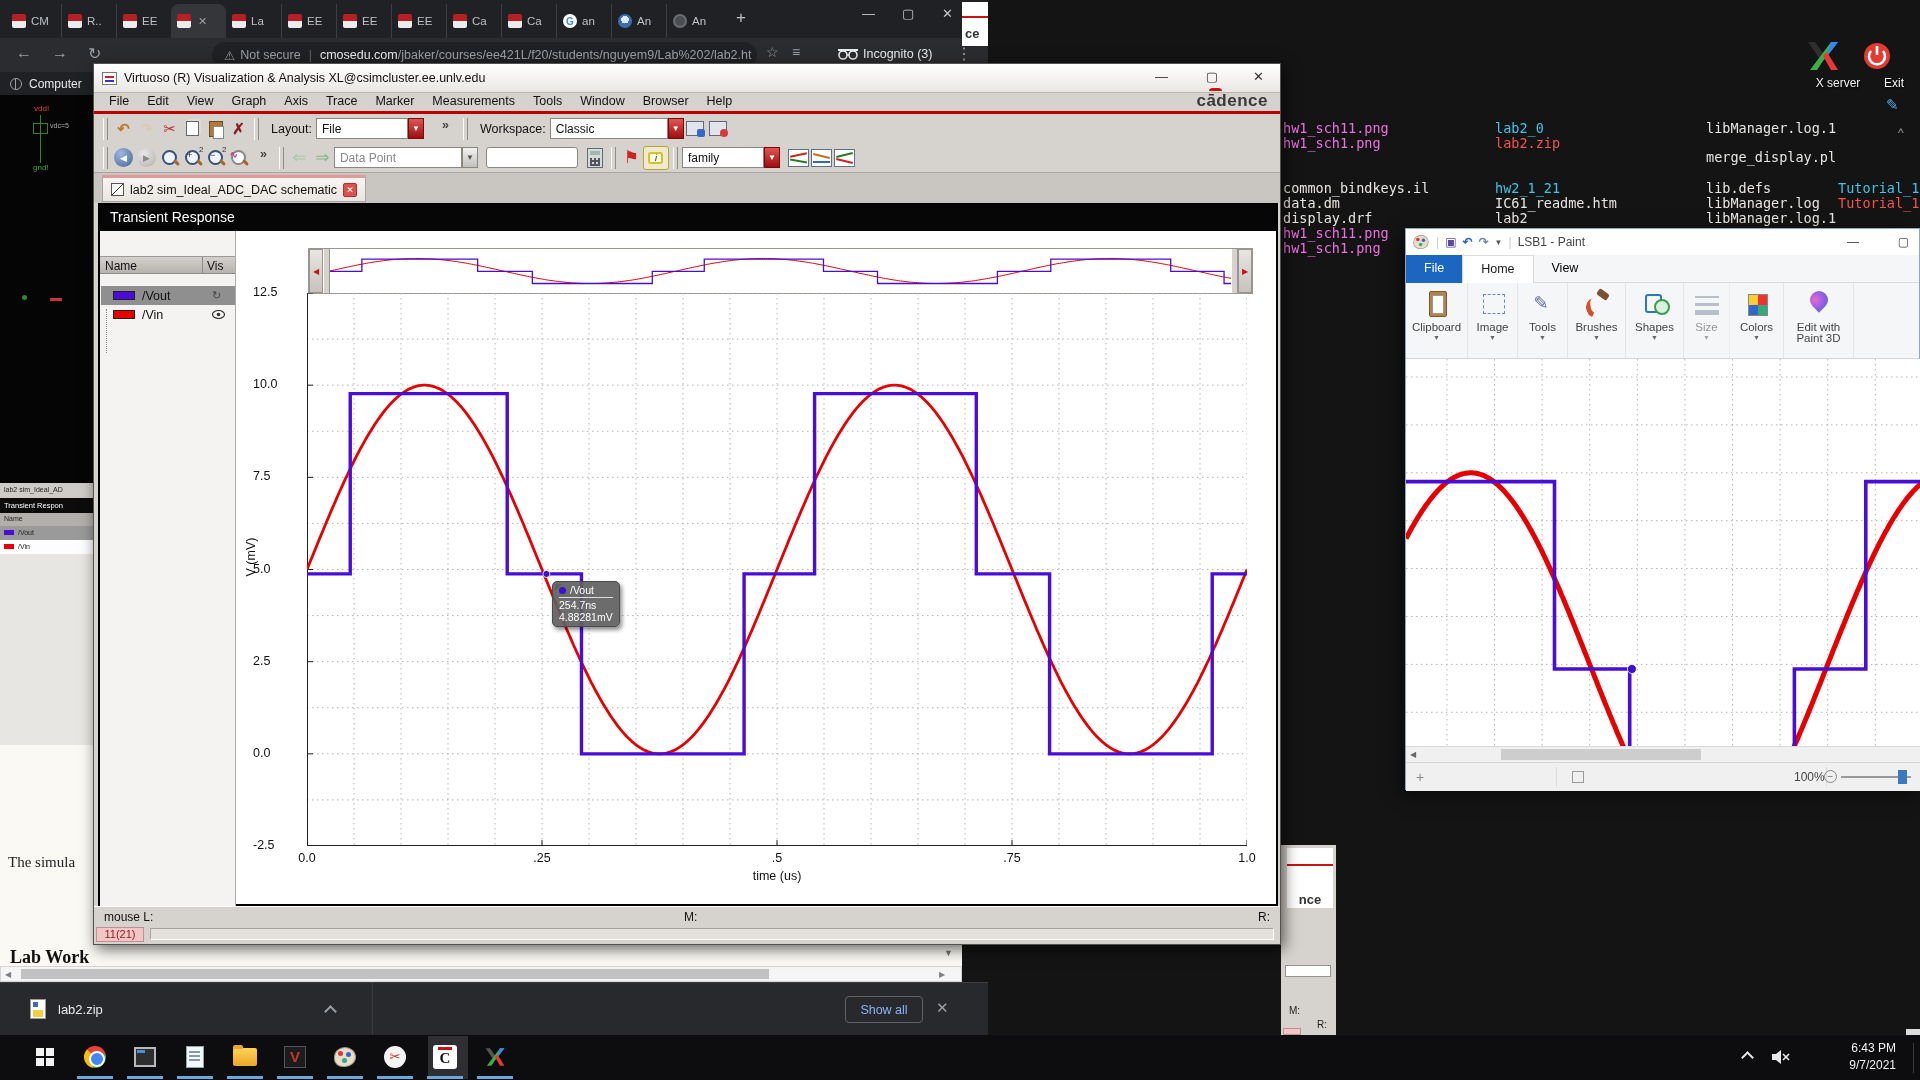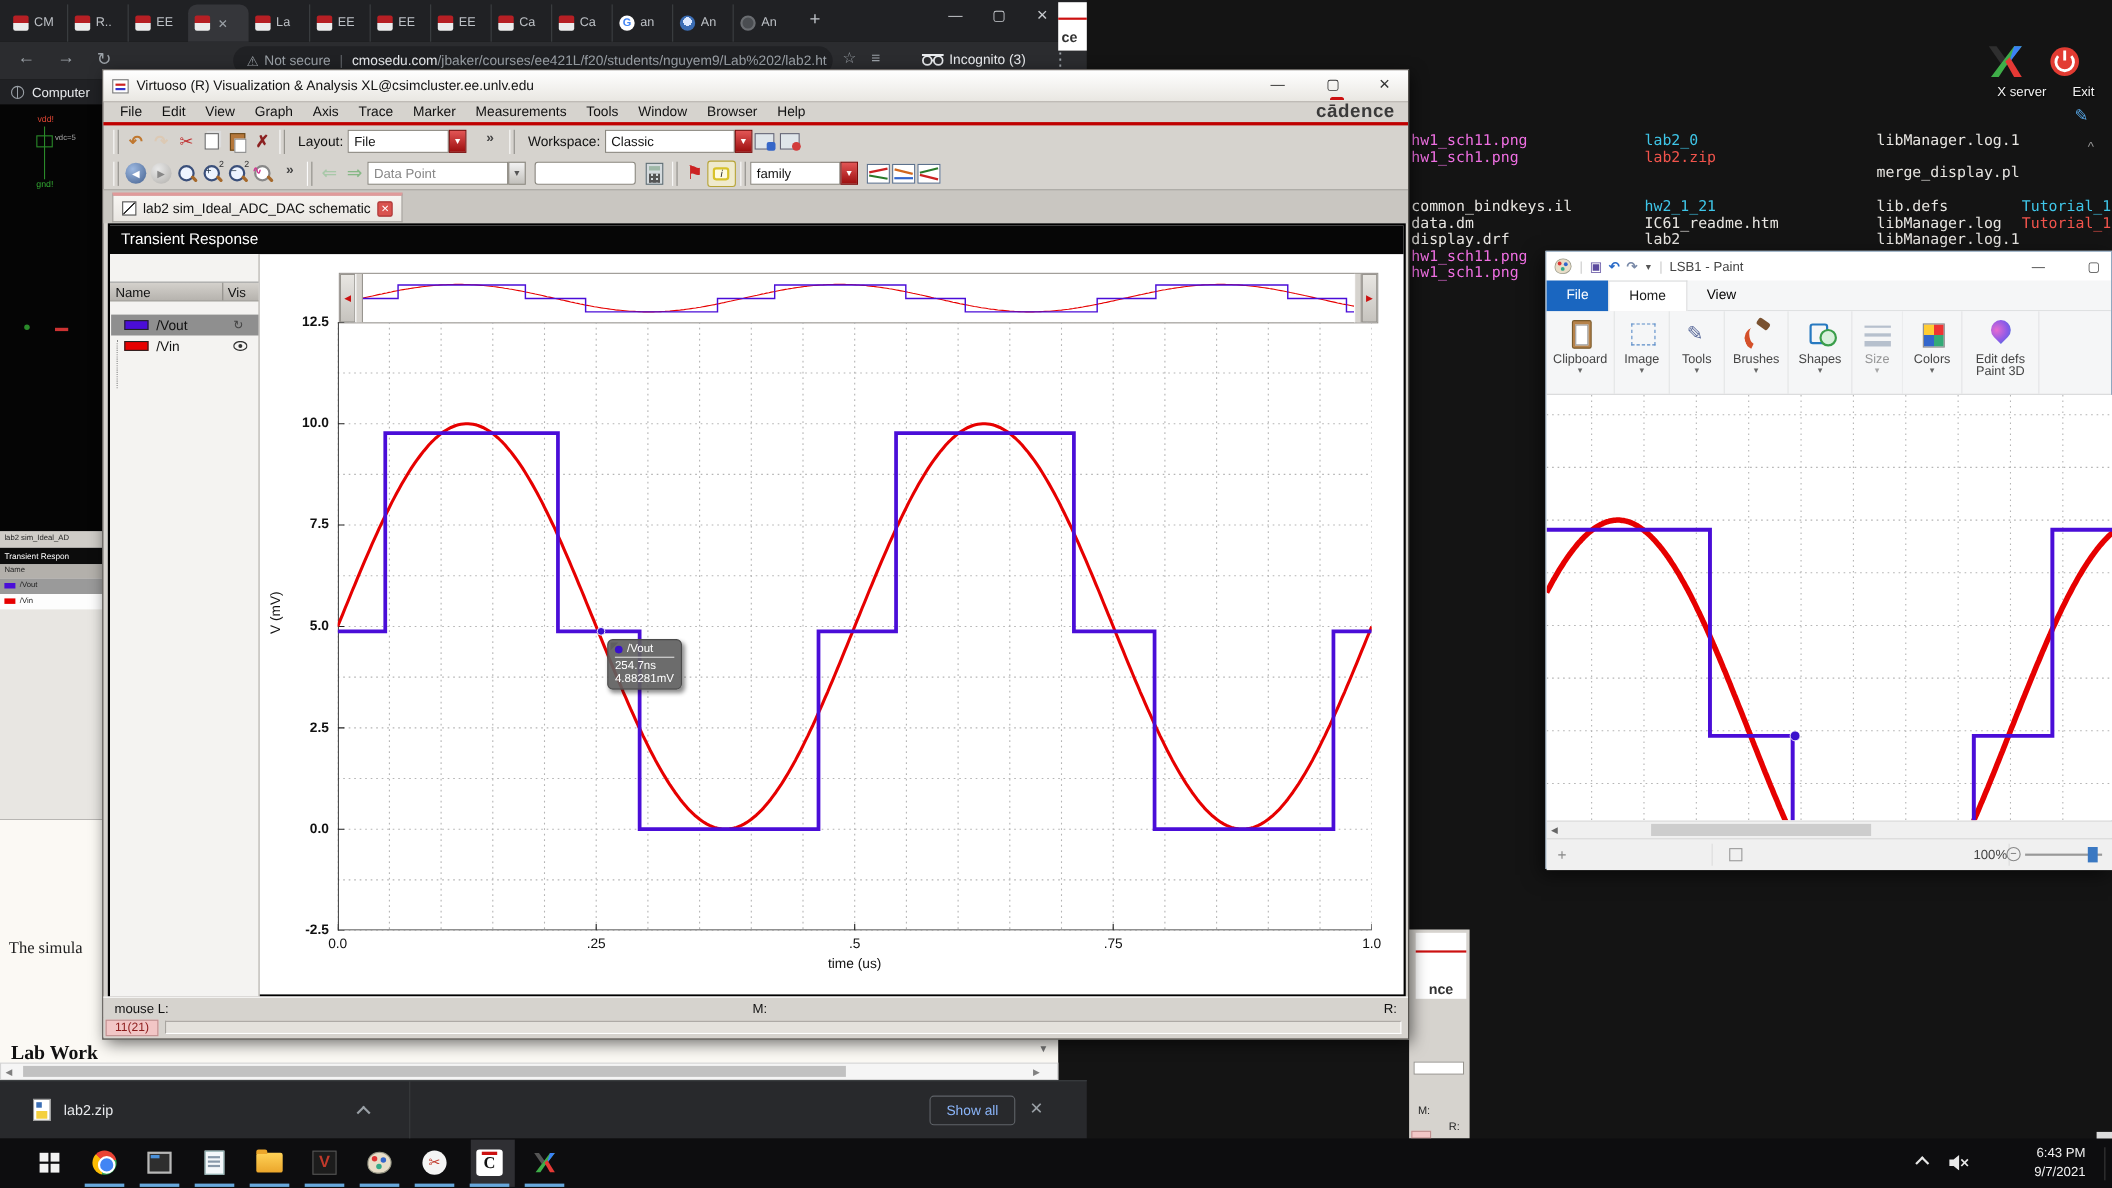--- a/index.html
+++ b/index.html
@@ -160,7 +160,7 @@
   .ovgrip { width:7px; background:#d6d3ce; border-left:1px solid #fff; border-right:1px solid #98958f; }
 
   #plotlabels span { position:absolute; font-size:12.5px; color:#111; }
-  .ylab { width:46px; text-align:right;font-weight:bold; }
+  .ylab { width:46px; text-align:left; }
   .xlab { width:44px; text-align:center; }
   #ylabel { position:absolute; left:116px; top:345px; width:70px; text-align:center; font-size:12.5px;
             transform:rotate(-90deg); }

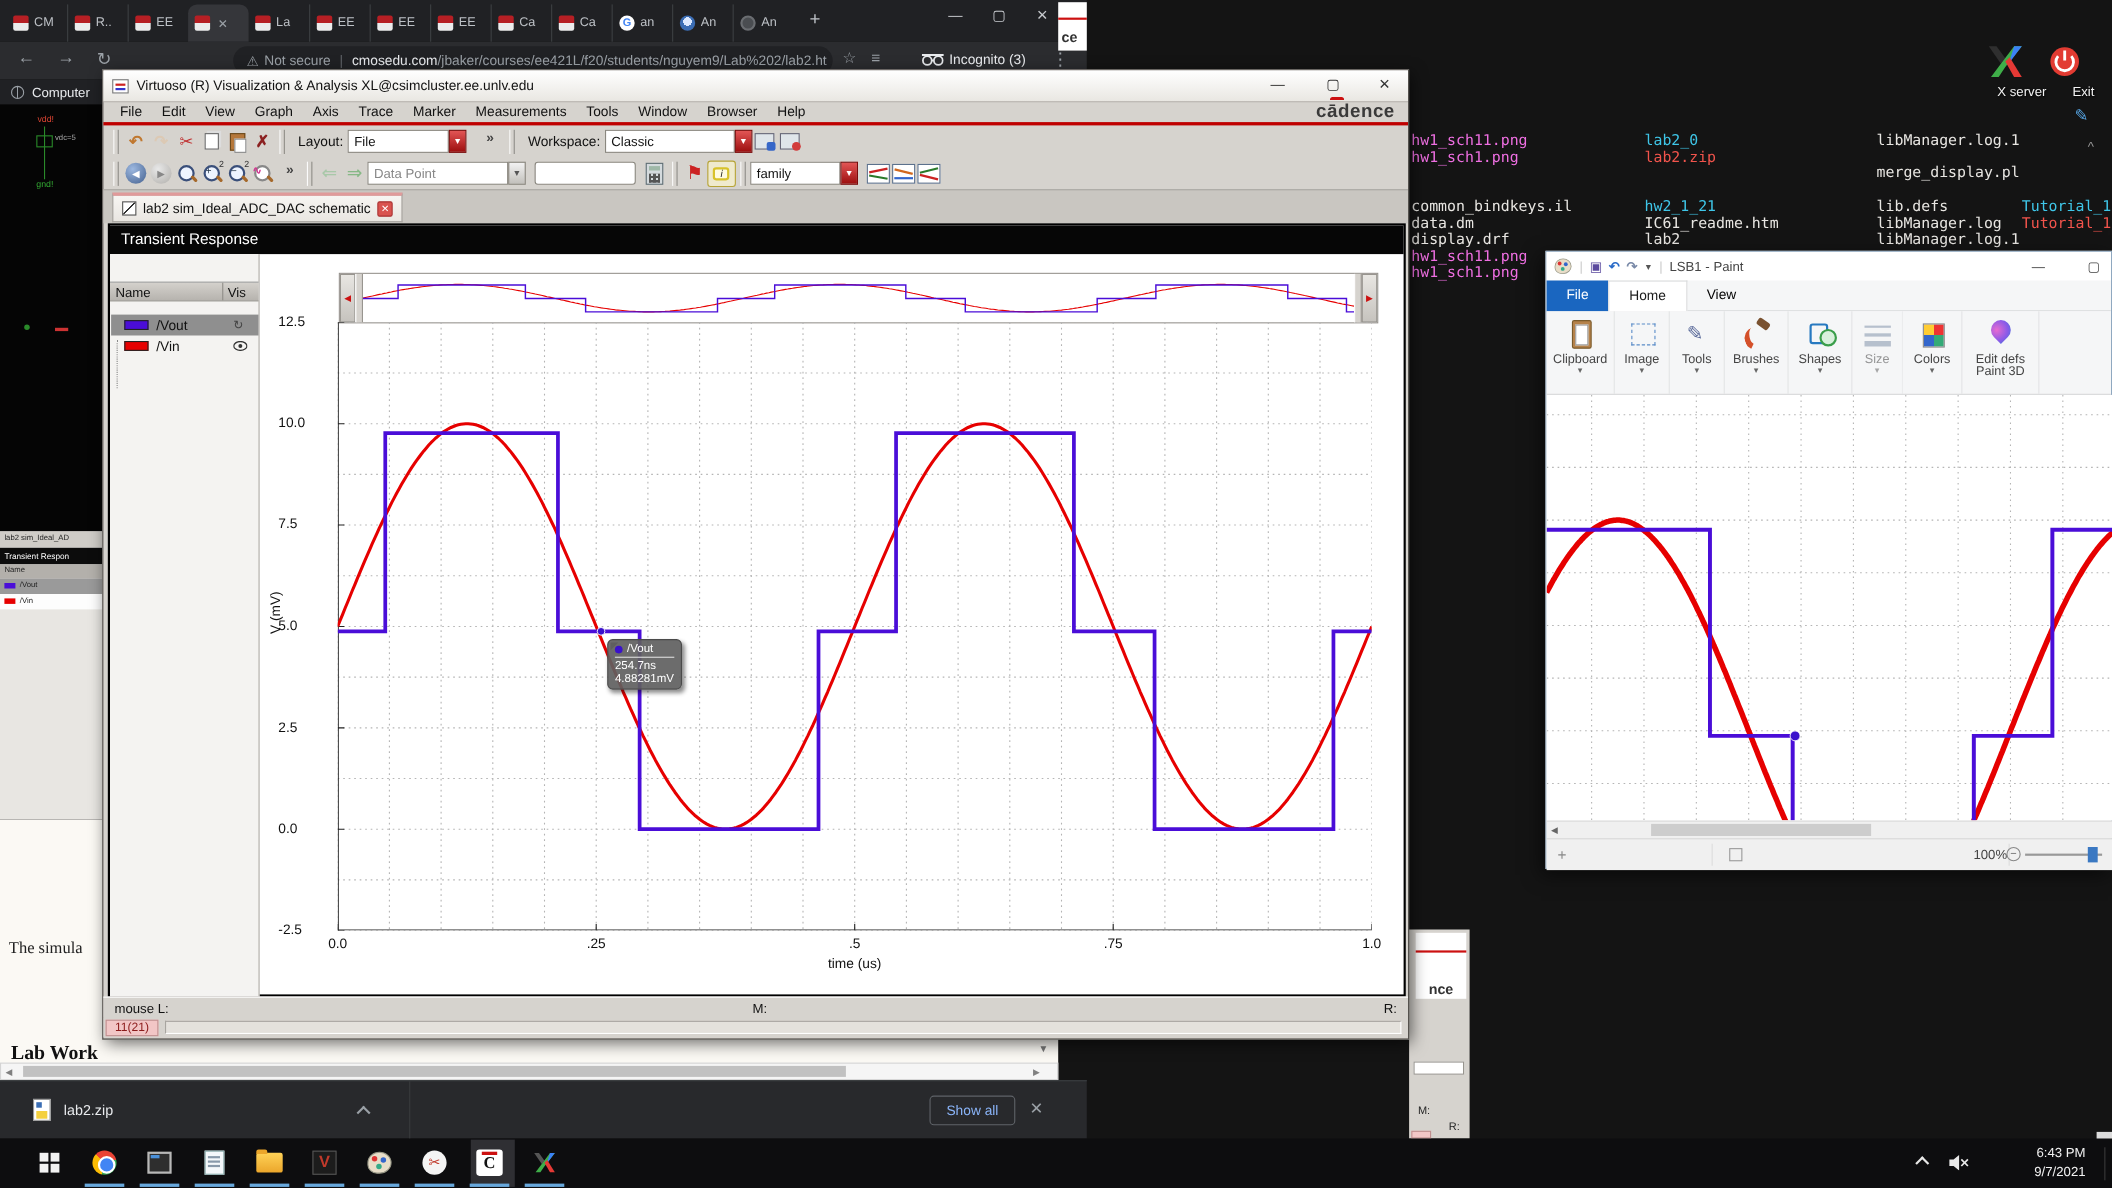--- a/index.html
+++ b/index.html
@@ -785,7 +785,7 @@
         </div>
         <div class="rgroup" style="width: 70px;">
           <div class="ric ri7"></div>
-          <div class="cap">Edit defs Paint 3D</div>
+          <div class="cap">Edit with Paint 3D</div>
         </div>
       </div>
 

